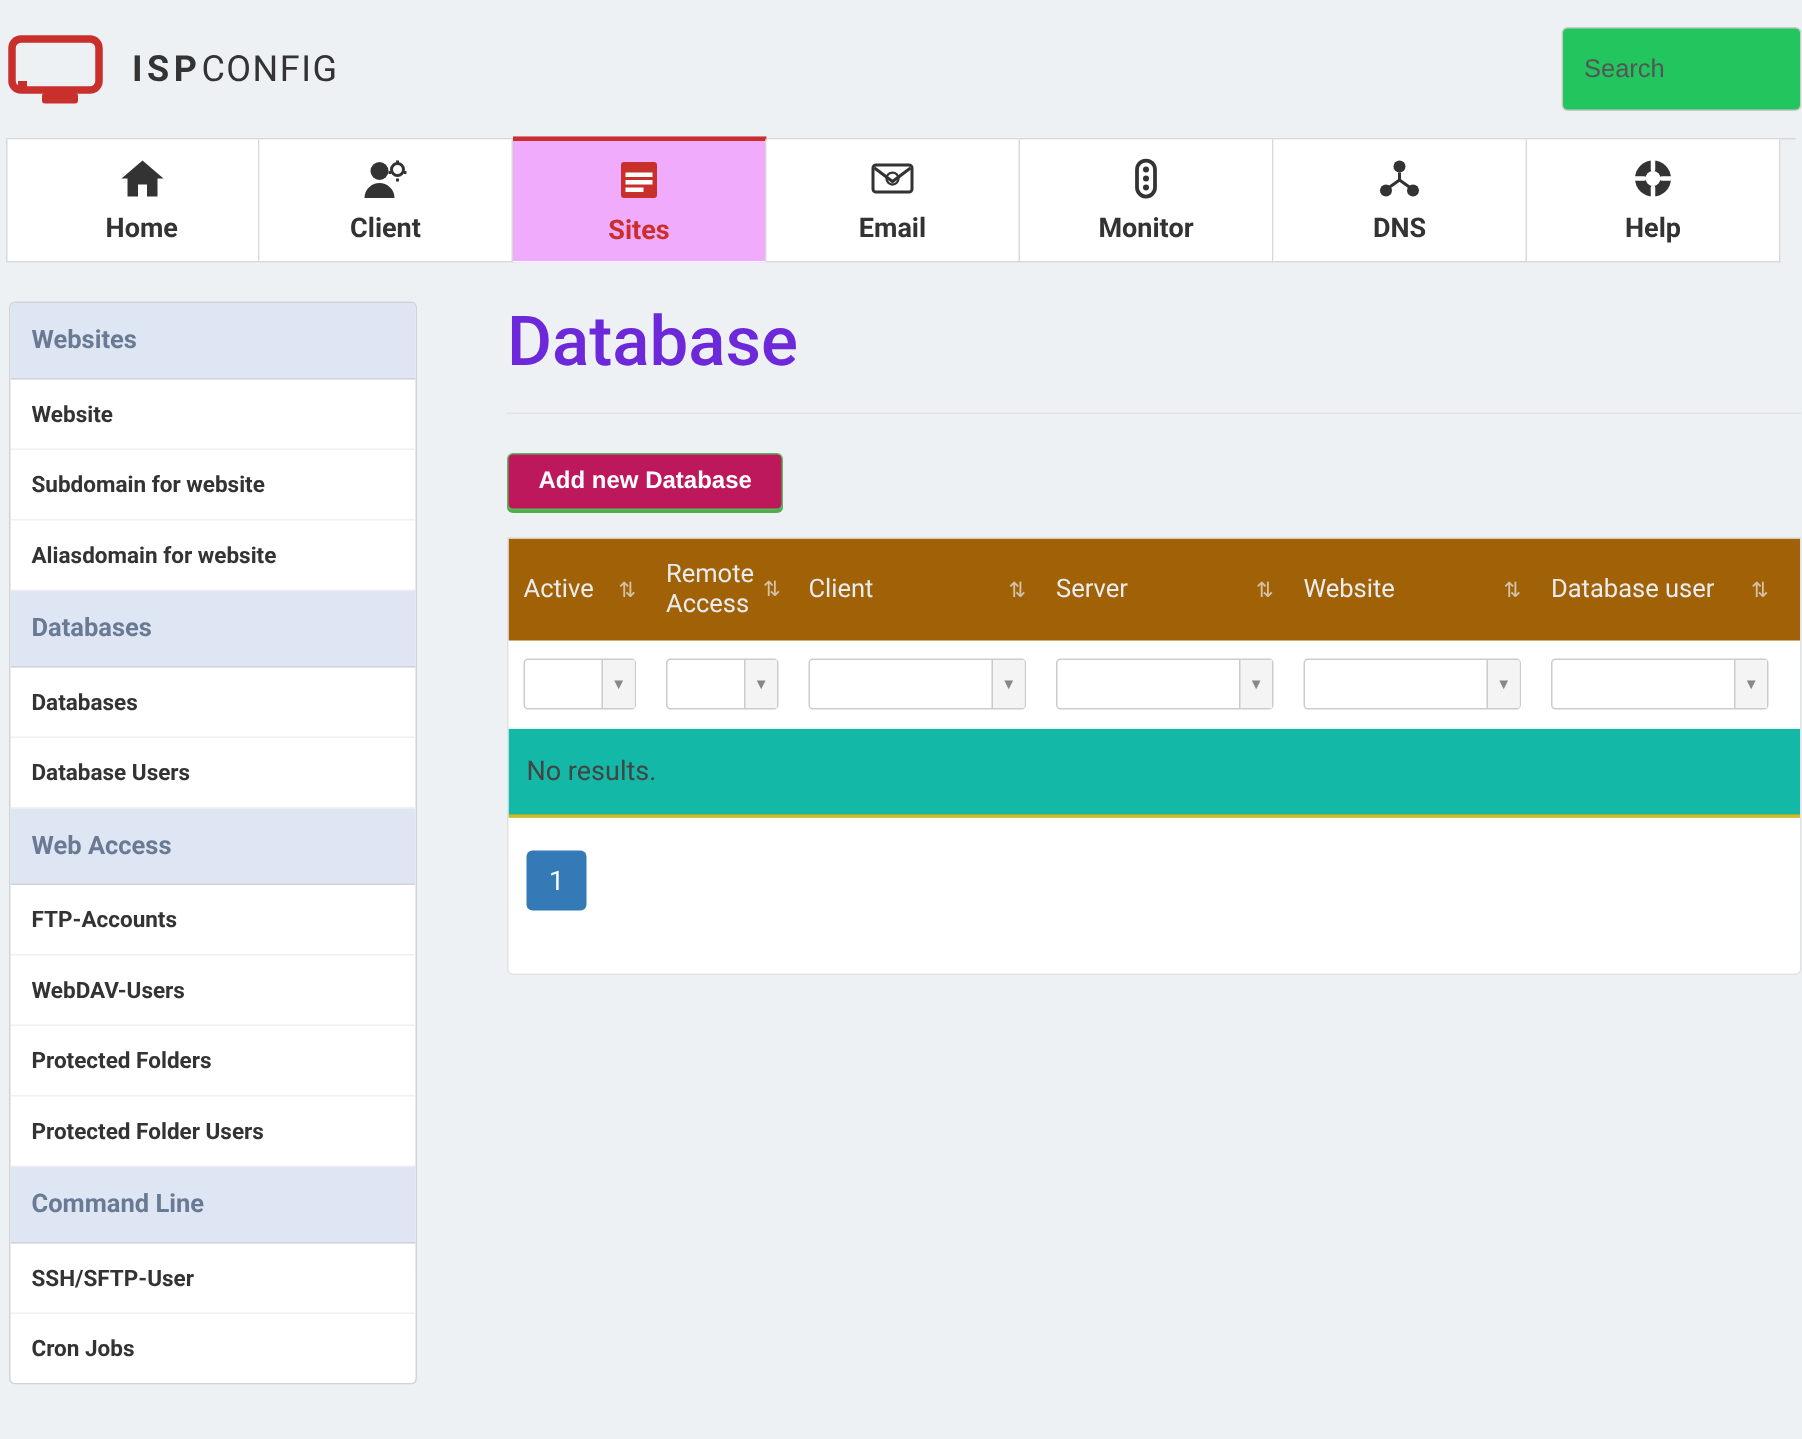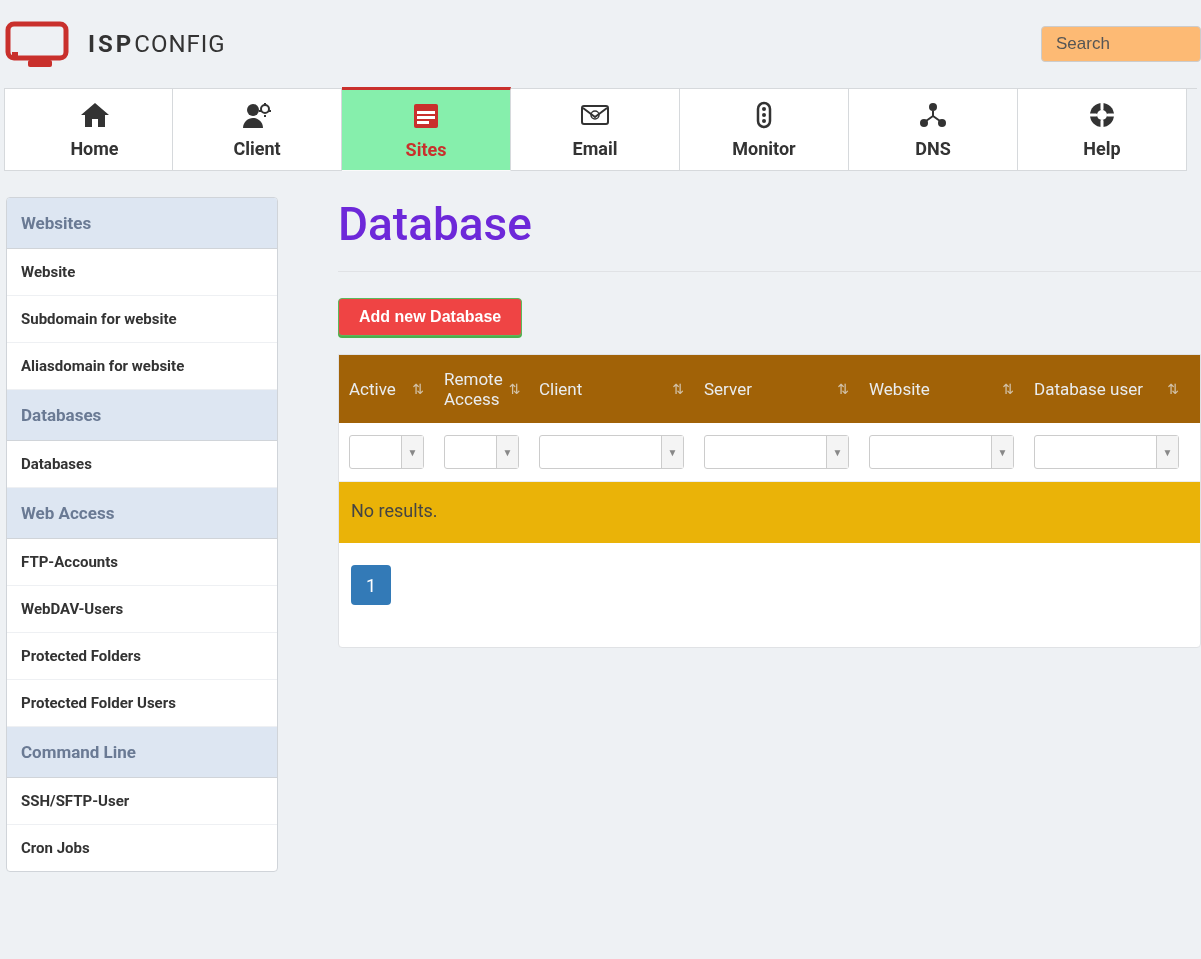--- a/index.html
+++ b/index.html
@@ -28,13 +28,13 @@
   .logo-text b { font-weight: 700; letter-spacing: 3px; }
   .search-box {
     width: 160px;
-    height: 36px;
+    height: 56px;
     border: 1px solid #ccc;
     border-radius: 4px;
     padding: 0 14px;
     font-size: 17px;
     color: #555;
-    background: #fdba74;
+    background: #22c55e;
   }
   .search-box::placeholder { color: #555; }
 

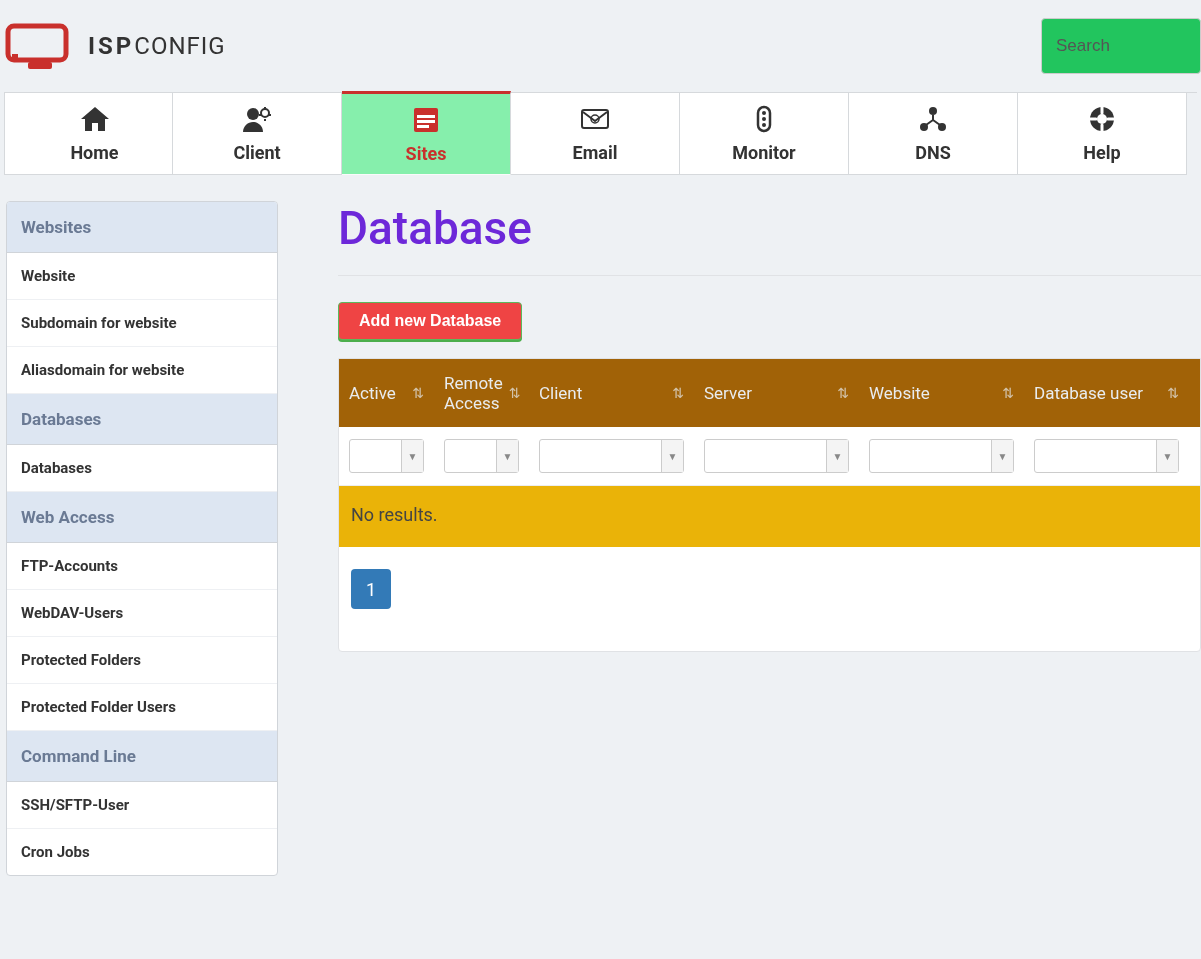--- a/index.html
+++ b/index.html
@@ -63,7 +63,7 @@
   .mainnav-item:first-child { border-left: 1px solid #d6d9dc; padding-left: 12px; }
   .mainnav-item.active {
     color: #c9302c;
-    background: #86efac;
+    background: #f0abfc;
     border-top: 3px solid #c9302c;
     border-bottom: 1px solid #fafafa;
     margin-top: -2px;

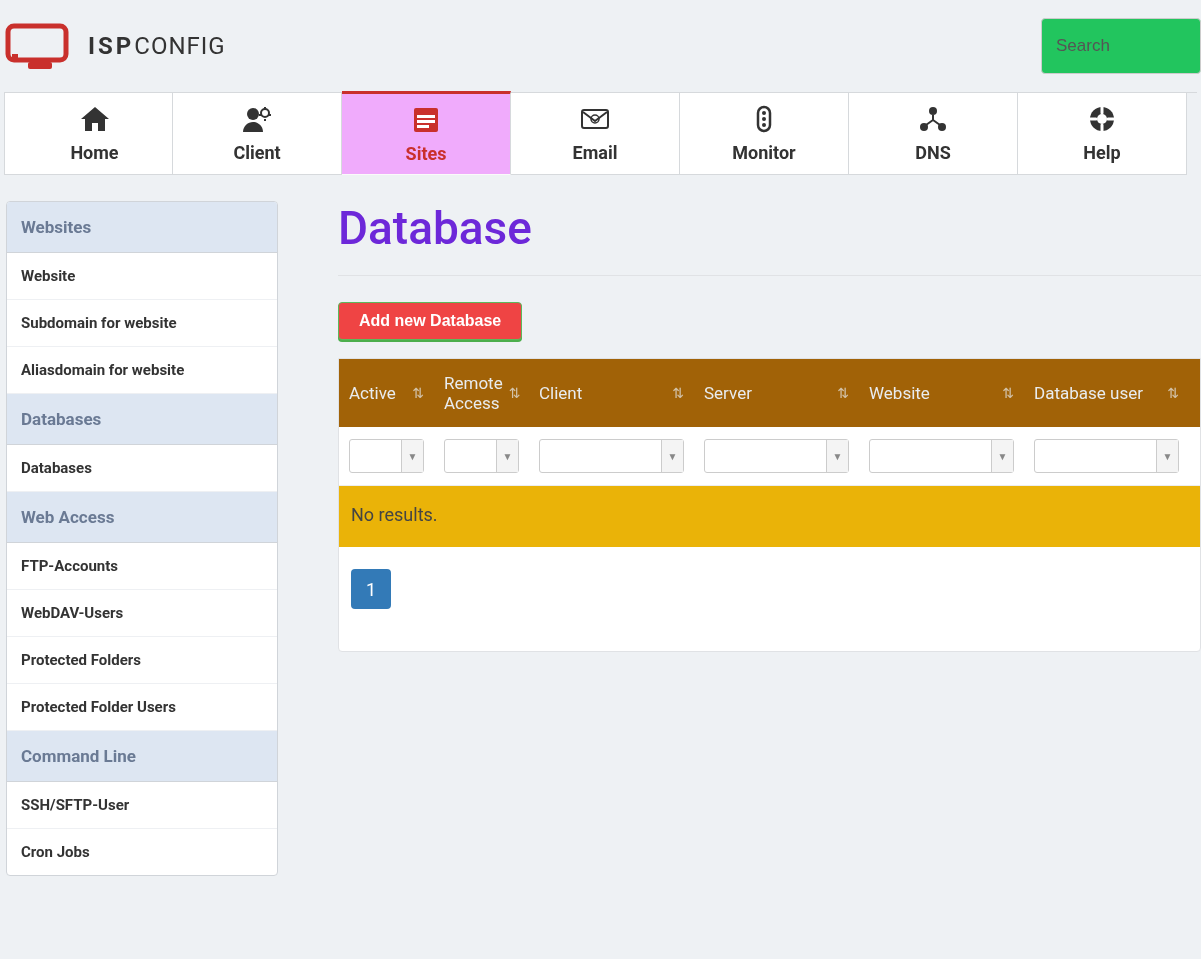--- a/index.html
+++ b/index.html
@@ -123,7 +123,7 @@
   }
   .btn-add {
     display: inline-block;
-    background: #ef4444;
+    background: #be185d;
     border: 1px solid #5cb85c;
     color: #fff;
     font-weight: 700;

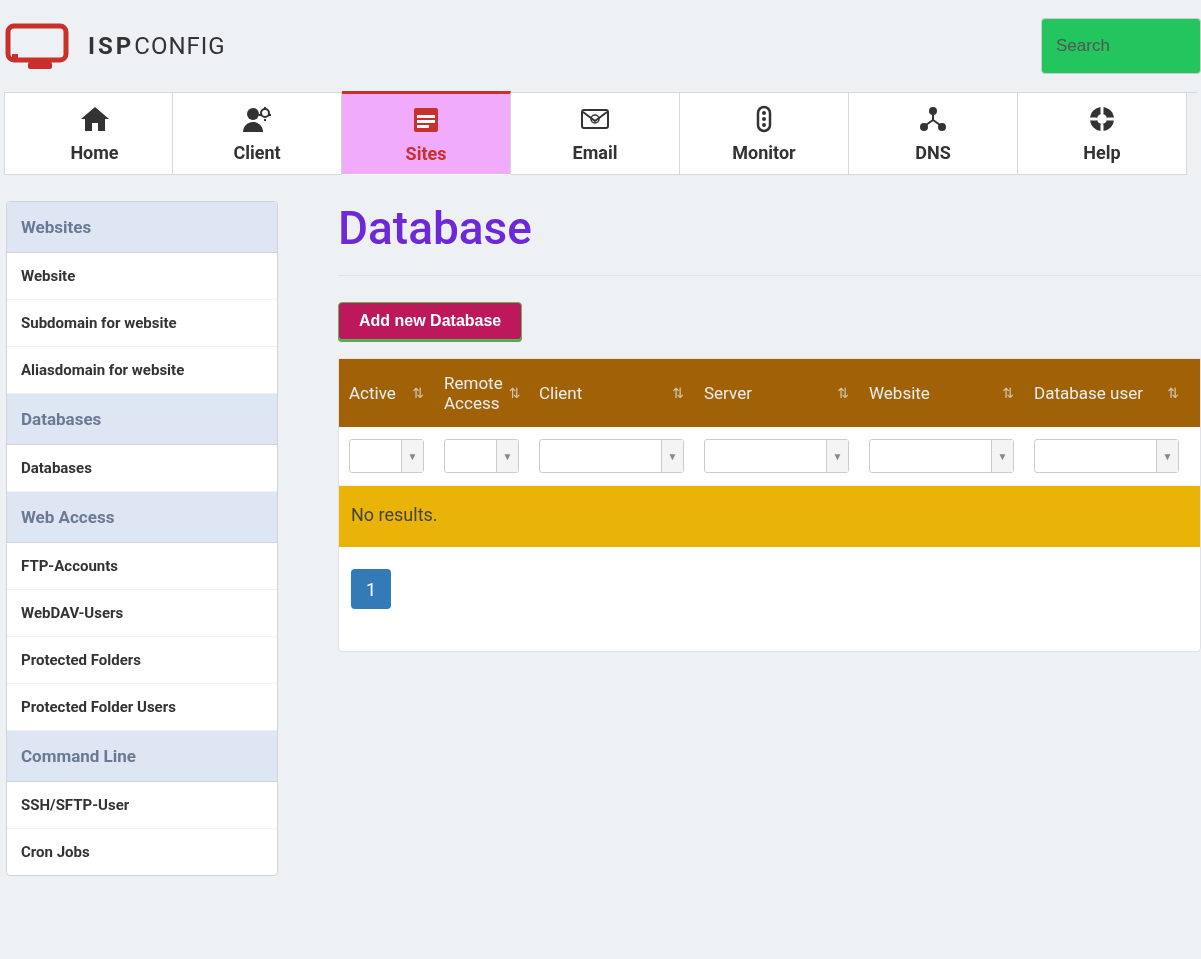--- a/index.html
+++ b/index.html
@@ -306,6 +306,7 @@
     <div class="side-link">Aliasdomain for website</div>
     <div class="side-head">Databases</div>
     <div class="side-link">Databases</div>
+    <div class="side-link">Database Users</div>
     <div class="side-head">Web Access</div>
     <div class="side-link">FTP-Accounts</div>
     <div class="side-link">WebDAV-Users</div>

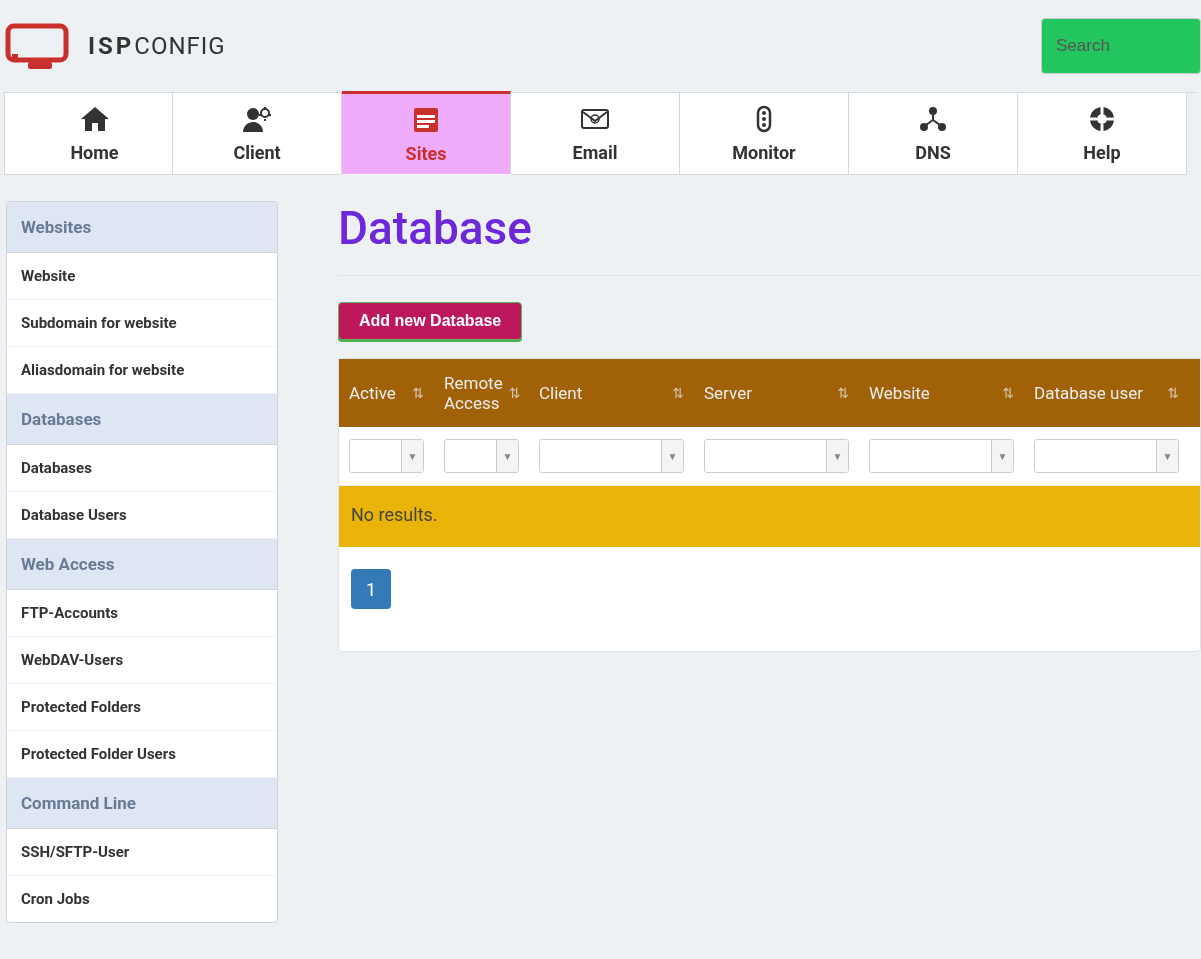--- a/index.html
+++ b/index.html
@@ -201,8 +201,8 @@
     padding: 18px 12px;
     font-size: 18px;
     color: #444;
-    border-bottom: 4px solid #eab308;
-    background:#eab308;
+    border-bottom: 2px solid #eab308;
+    background:#14b8a6;
   }
 
   .pager {

